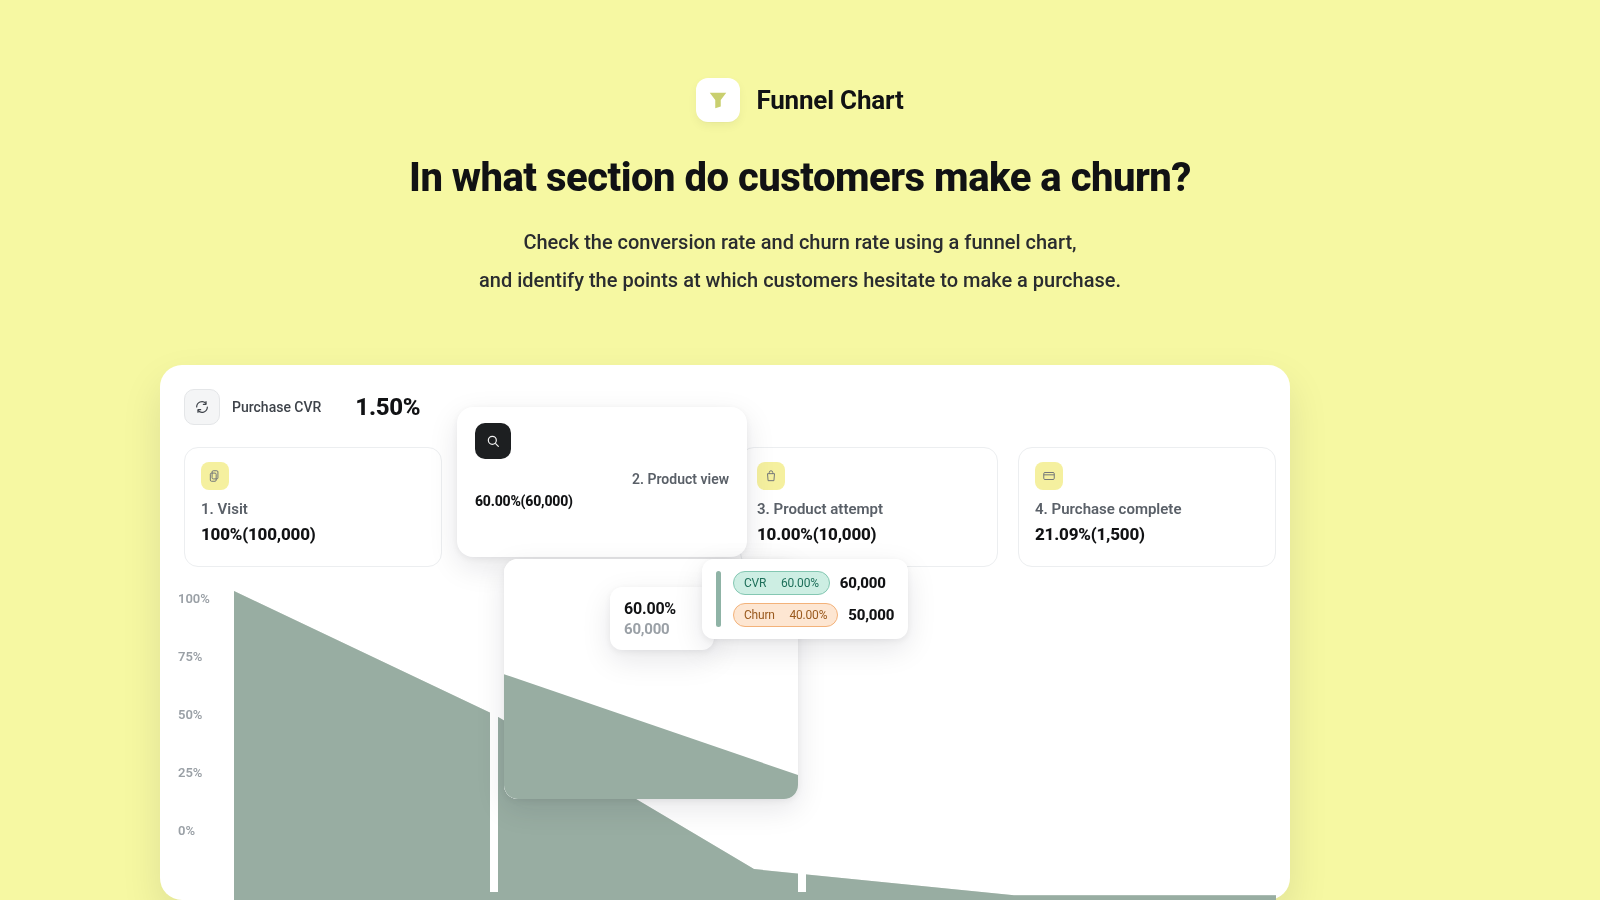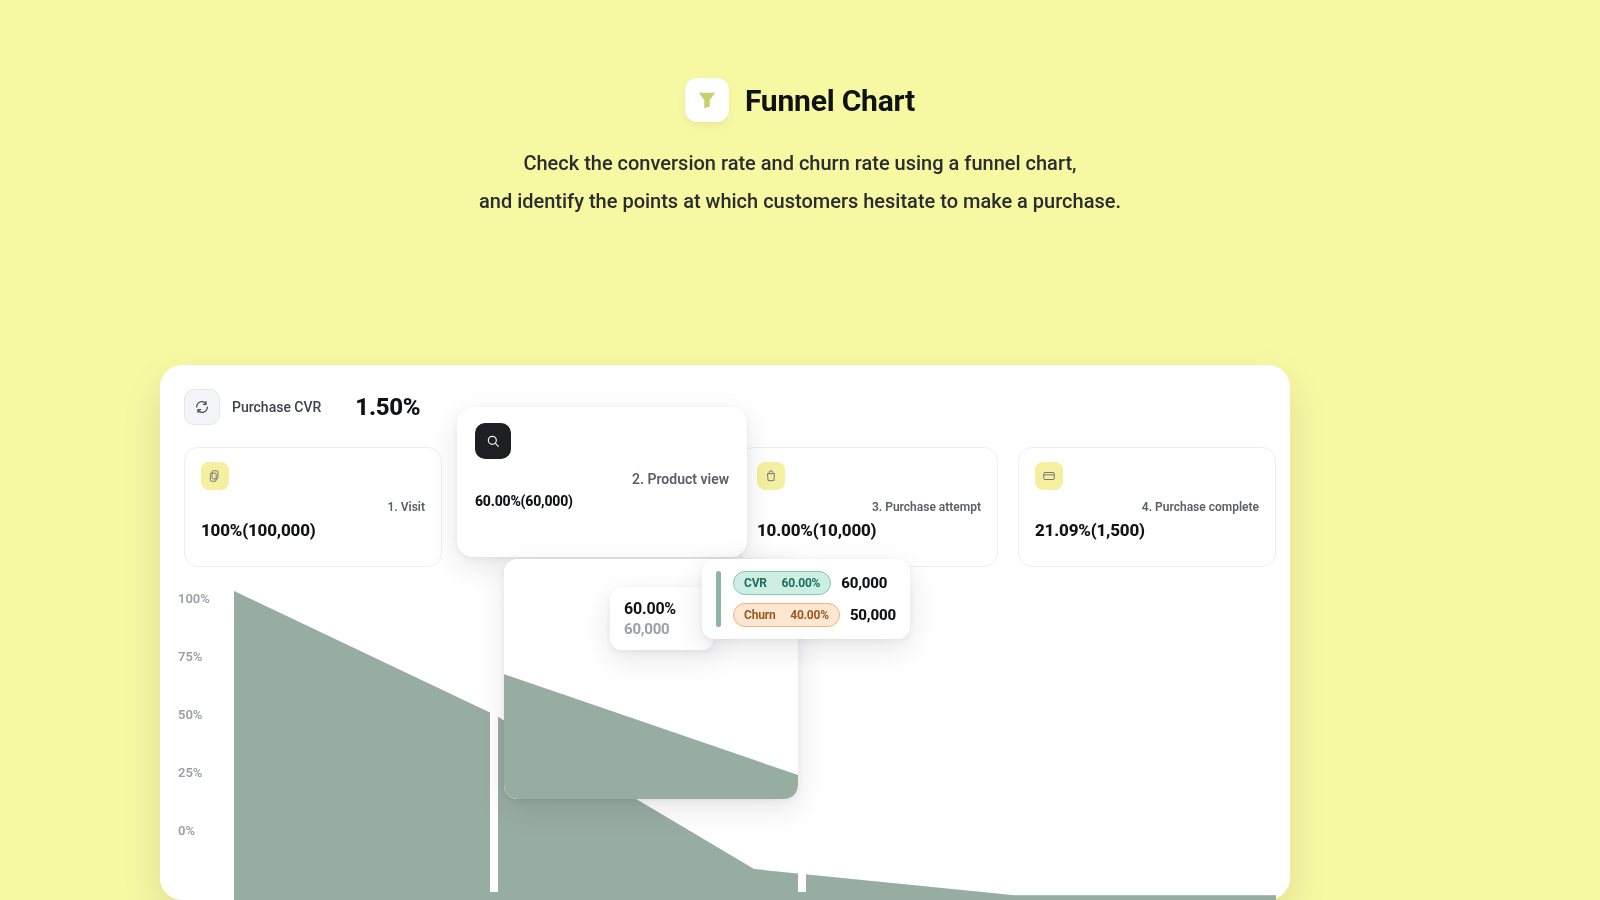--- a/index.html
+++ b/index.html
@@ -40,7 +40,7 @@
     box-shadow:0 1px 0 rgba(0,0,0,0.02), 0 4px 10px rgba(0,0,0,0.05);
   }
   .brand .logo svg{width:22px;height:22px;}
-  .brand .name{font-size:30px;font-weight:700;letter-spacing:-0.2px;}
+  .brand .name{font-size:26px;font-weight:700;letter-spacing:-0.2px;}
   .hero h1{
     margin:32px 0 0 0;font-size:40px;font-weight:800;letter-spacing:-0.5px;
   }

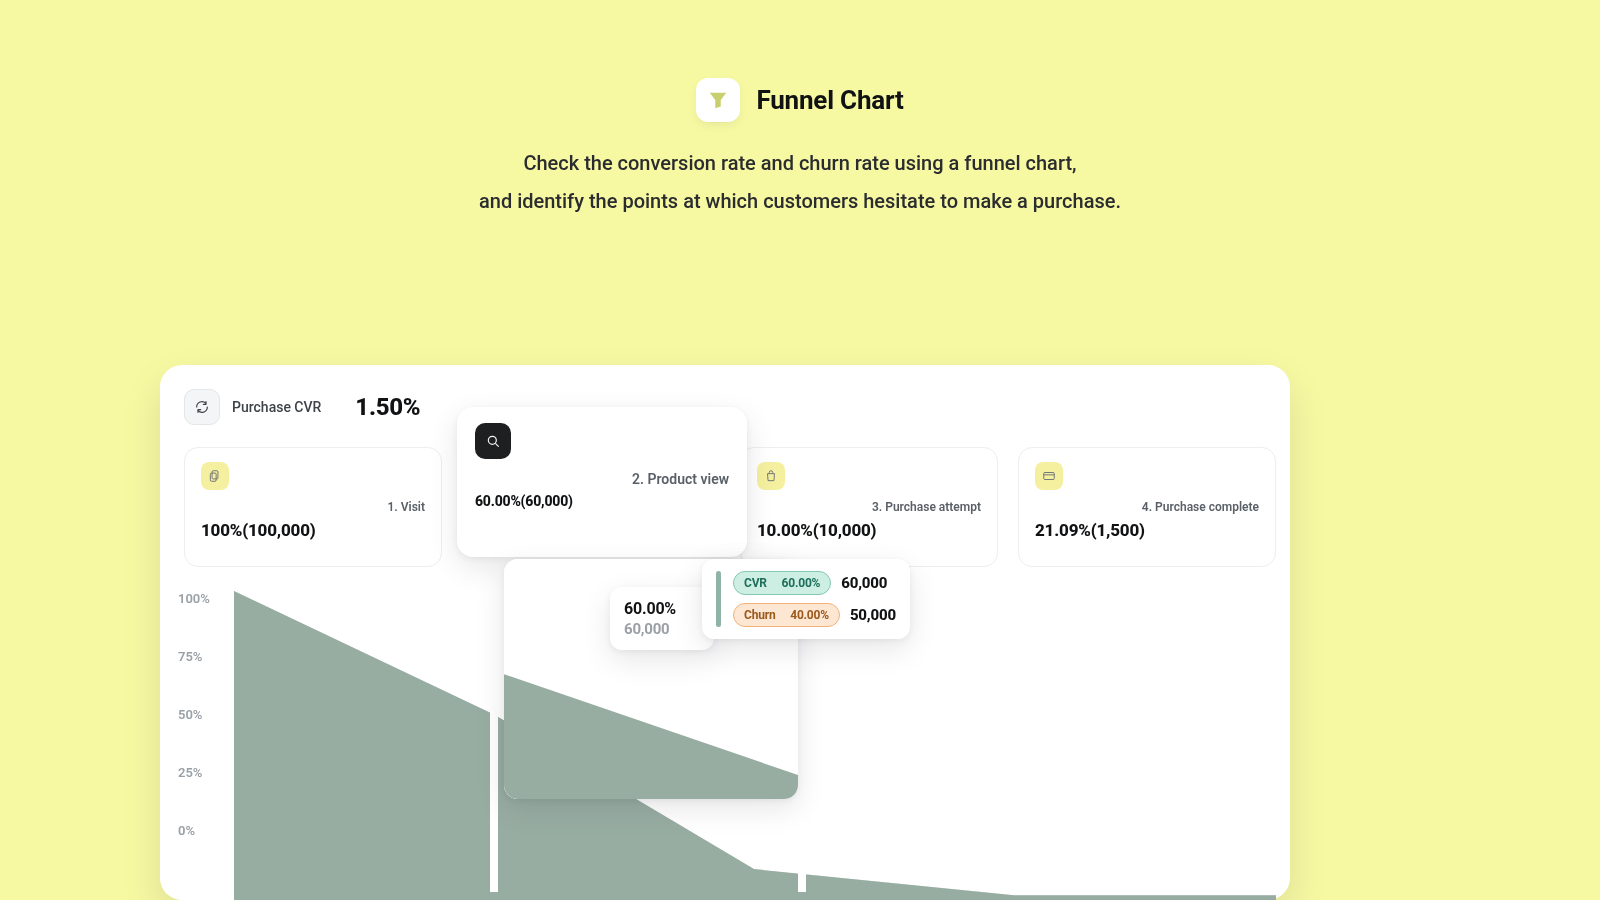--- a/index.html
+++ b/index.html
@@ -141,6 +141,7 @@
     </span>
     <span class="name">Funnel Chart</span>
   </div>
+  <h1>In what section do customers make a churn?</h1>
   <p style="white-space:pre-line">Check the conversion rate and churn rate using a funnel chart,
 and identify the points at which customers hesitate to make a purchase.</p>
 </div>

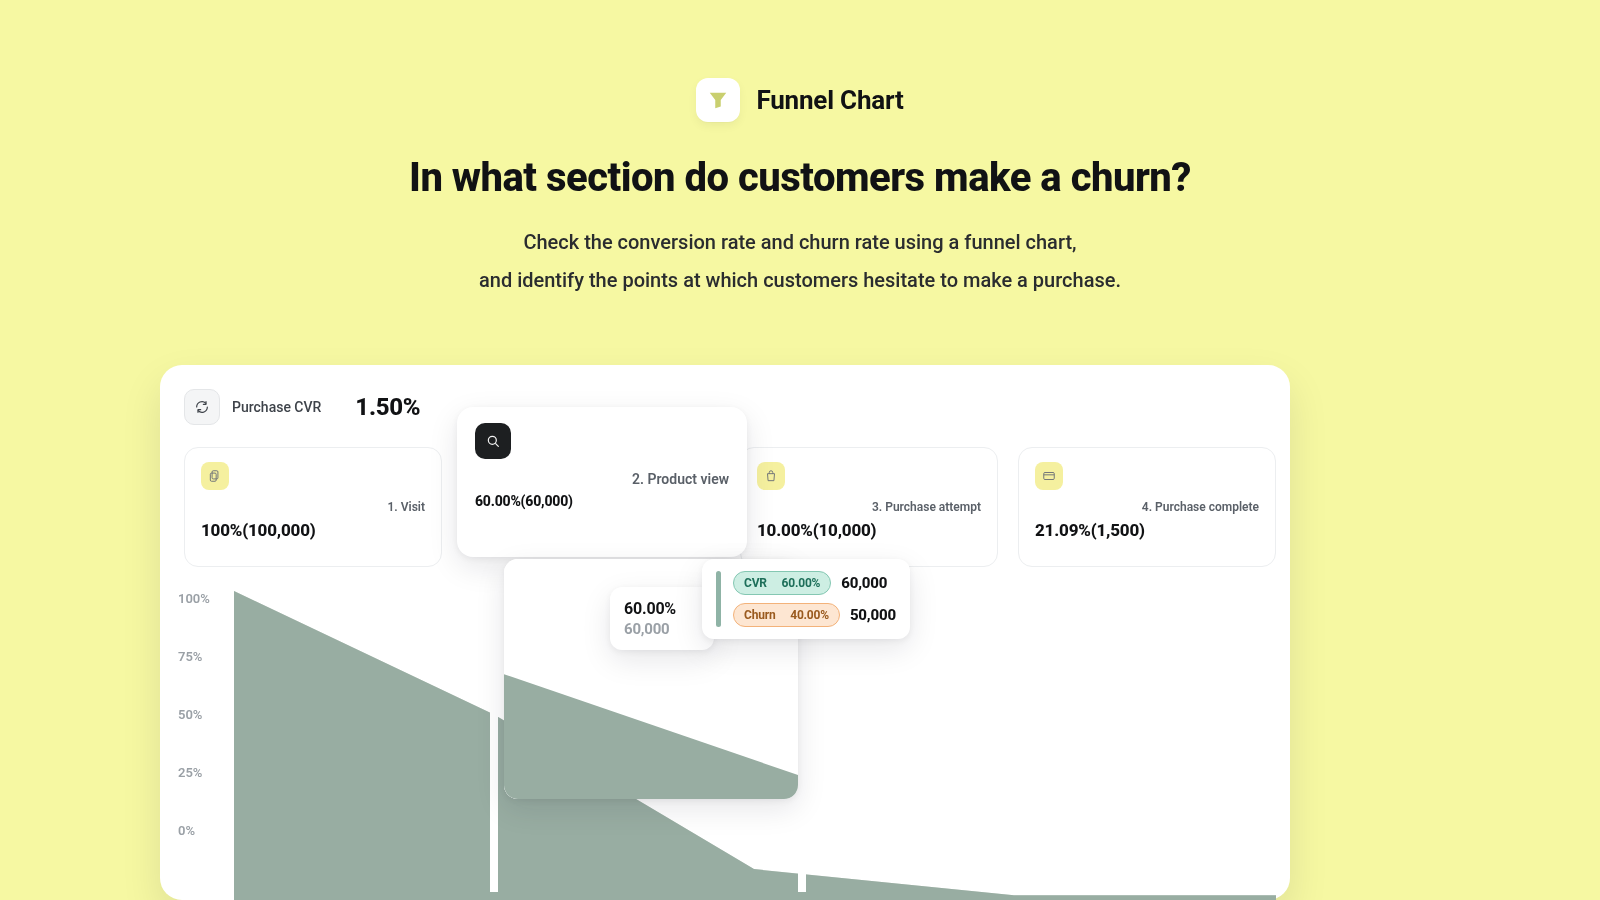--- a/index.html
+++ b/index.html
@@ -74,7 +74,7 @@
     display:flex;align-items:center;justify-content:center;color:#6b6f76;
   }
   .step .ic svg{width:14px;height:14px;}
-  .step .t{margin-top:10px;font-size:12px;color:#5a6068;font-weight:600;text-align:right;}
+  .step .t{margin-top:10px;font-size:15px;color:#5a6068;font-weight:600;}
   .step .v{margin-top:6px;font-size:17px;font-weight:800;letter-spacing:-0.2px;}
   .step.pos1{left:0;}
   .step.pos3{left:556px;}

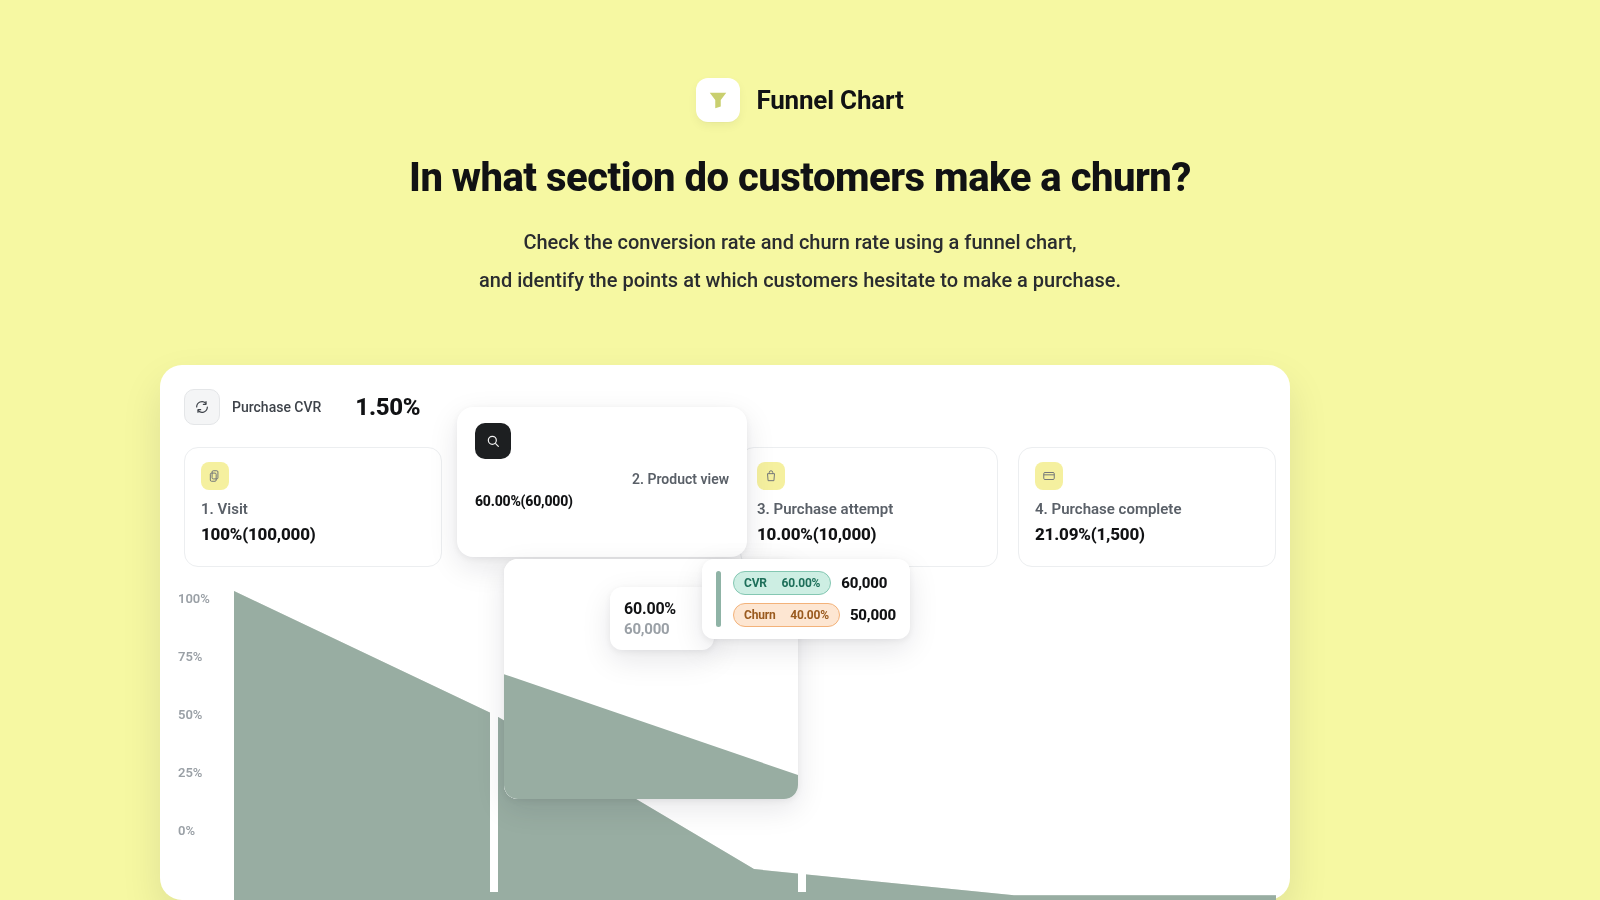--- a/index.html
+++ b/index.html
@@ -179,7 +179,7 @@
               <path d="M9 8V6a3 3 0 0 1 6 0v2" fill="none" stroke="#6b6f76" stroke-width="1.6"></path>
             </svg>
         </span>
-        <div class="t"><span>3.</span> <span>Purchase attempt</span></div>
+        <div class="t"><span>3.</span> <span>Product attempt</span></div>
         <div class="v">10.00%(10,000)</div>
       </div>
 

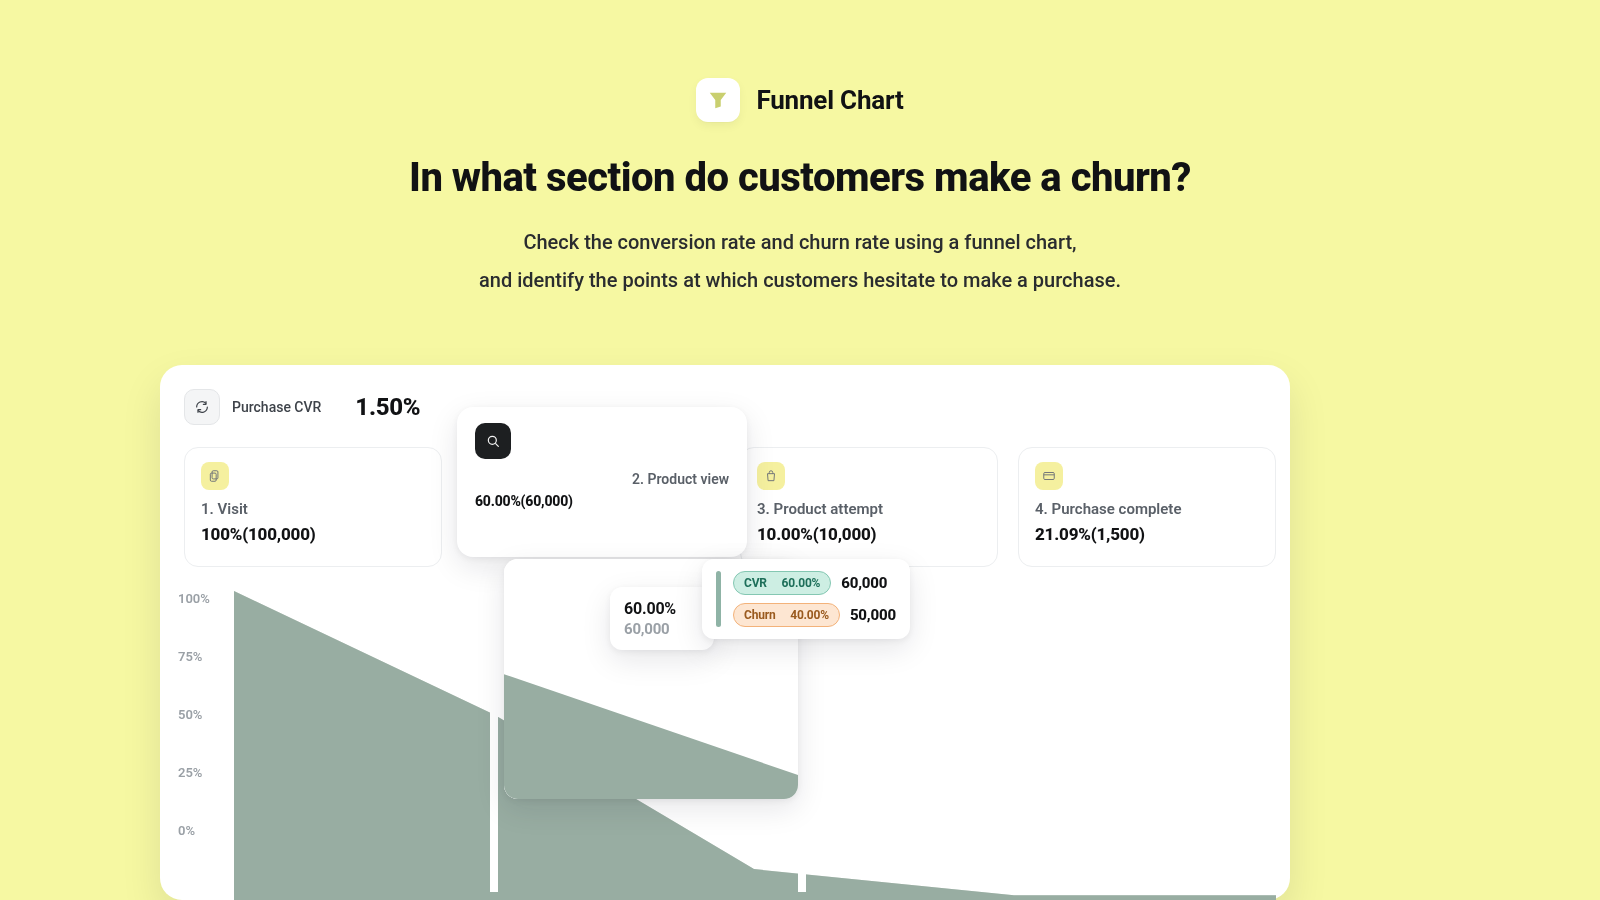--- a/index.html
+++ b/index.html
@@ -124,7 +124,7 @@
   .tip2 .bar{width:5px;height:56px;border-radius:3px;background:#8fb3a6;}
   .tip2 .rows{display:flex;flex-direction:column;gap:8px;}
   .tip2 .row{display:flex;align-items:center;gap:10px;}
-  .pill{display:inline-flex;align-items:center;gap:6px;border-radius:999px;padding:4px 10px;font-size:12px;font-weight:700;border:1px solid;}
+  .pill{display:inline-flex;align-items:center;gap:6px;border-radius:999px;padding:4px 10px;font-size:12px;font-weight:400;border:1px solid;}
   .pill.teal{background:var(--pill-teal-bg);border-color:var(--pill-teal-br);color:var(--pill-teal-ink);}
   .pill.orange{background:var(--pill-orange-bg);border-color:var(--pill-orange-br);color:var(--pill-orange-ink);}
   .tip2 .num{font-size:15px;font-weight:800;}

